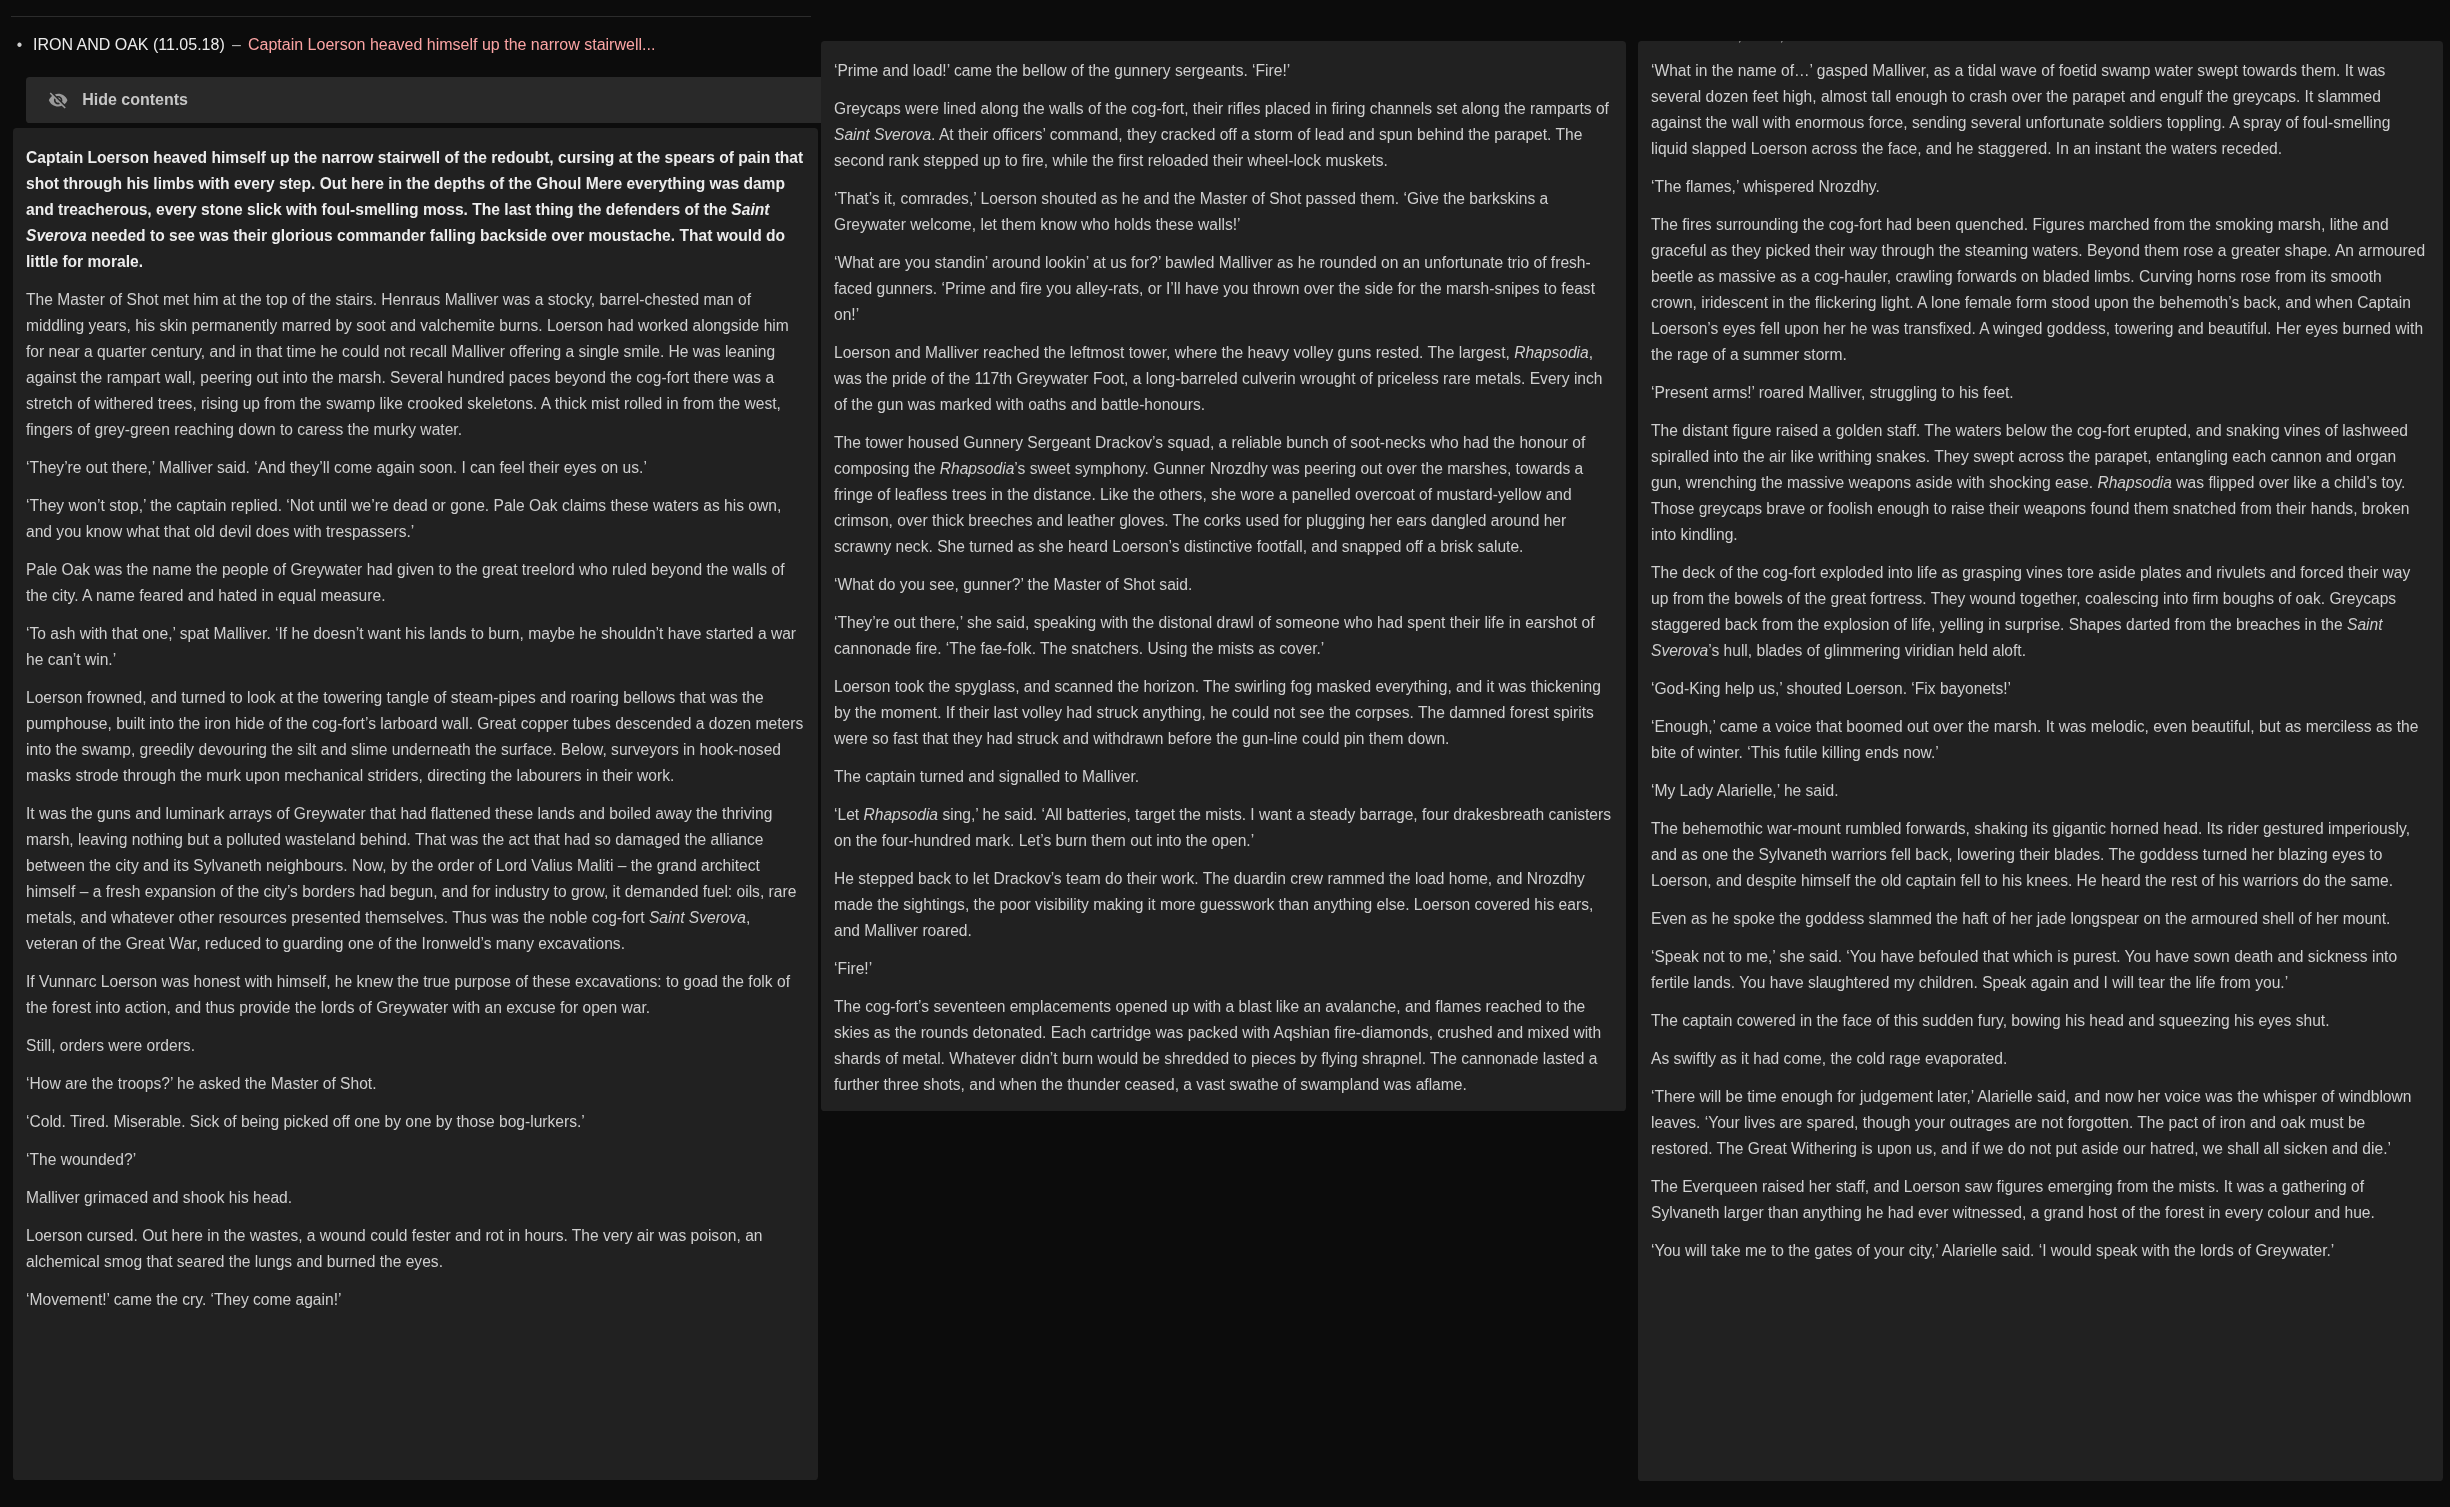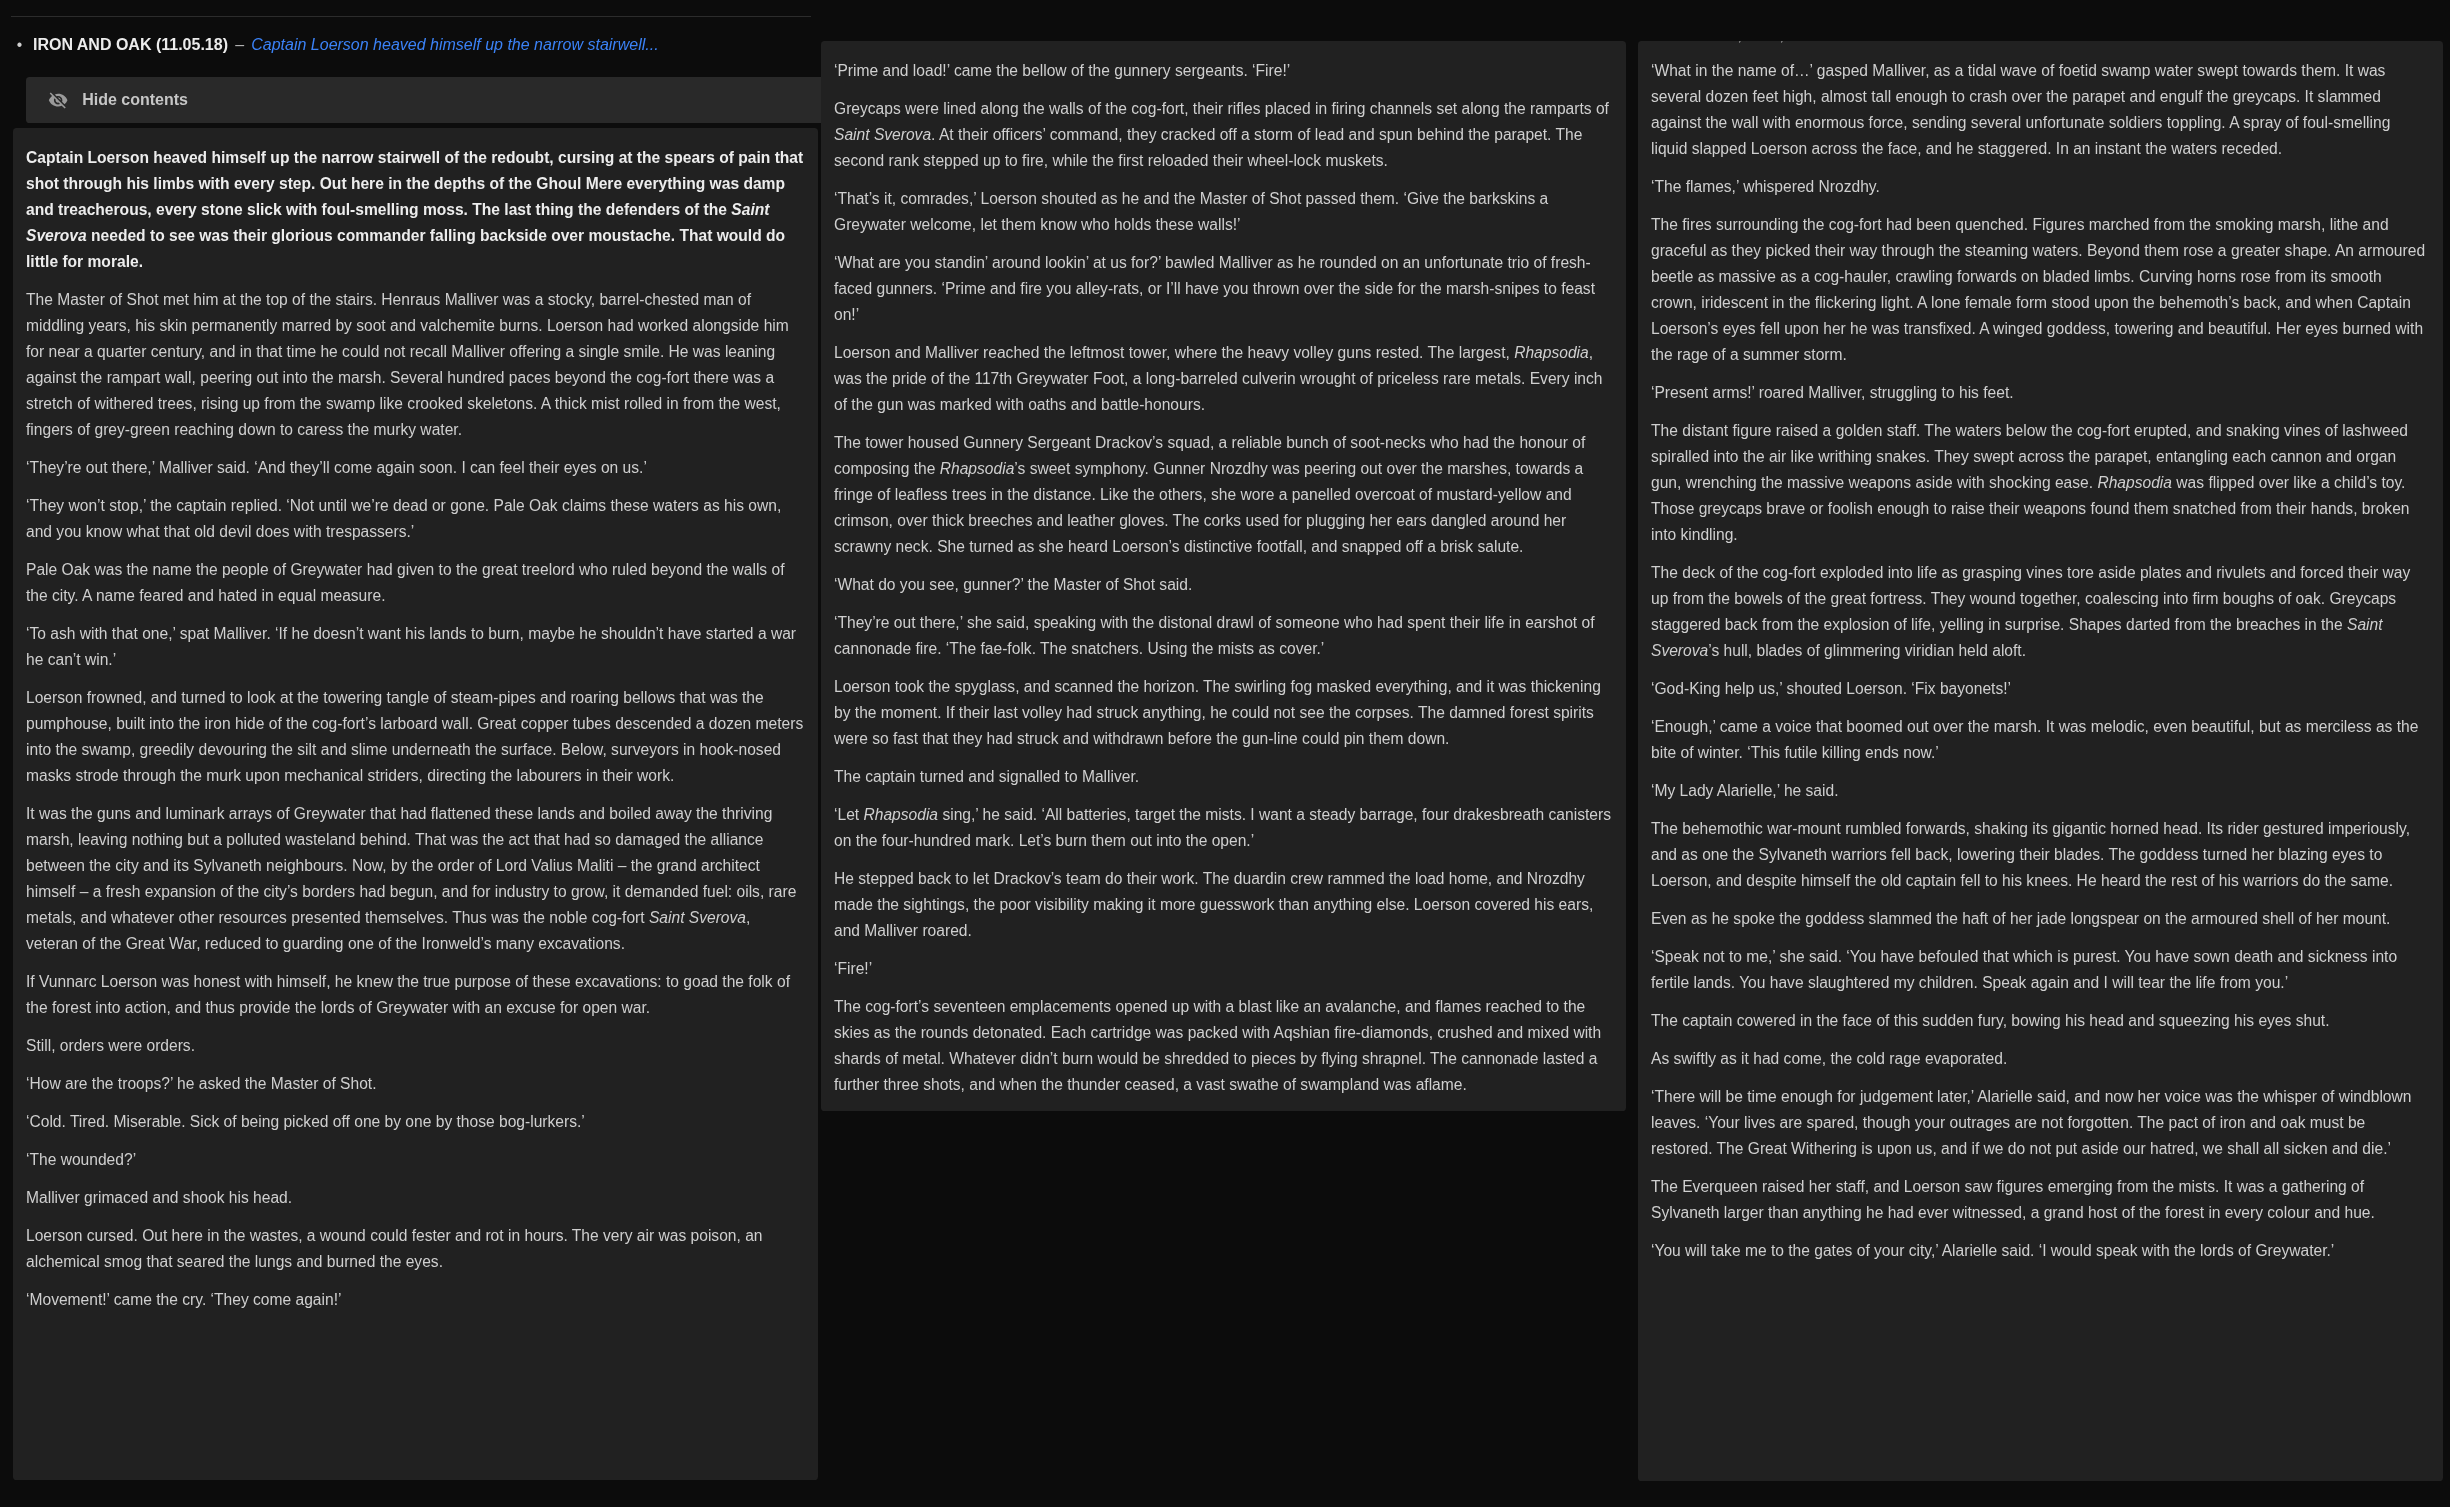--- a/index.html
+++ b/index.html
@@ -40,7 +40,7 @@
   }
   .note-title {
     color: #ececec;
-    font-weight: bold;
+    font-weight: normal;
   }
   .note-dash {
     color: #b5b5b5;

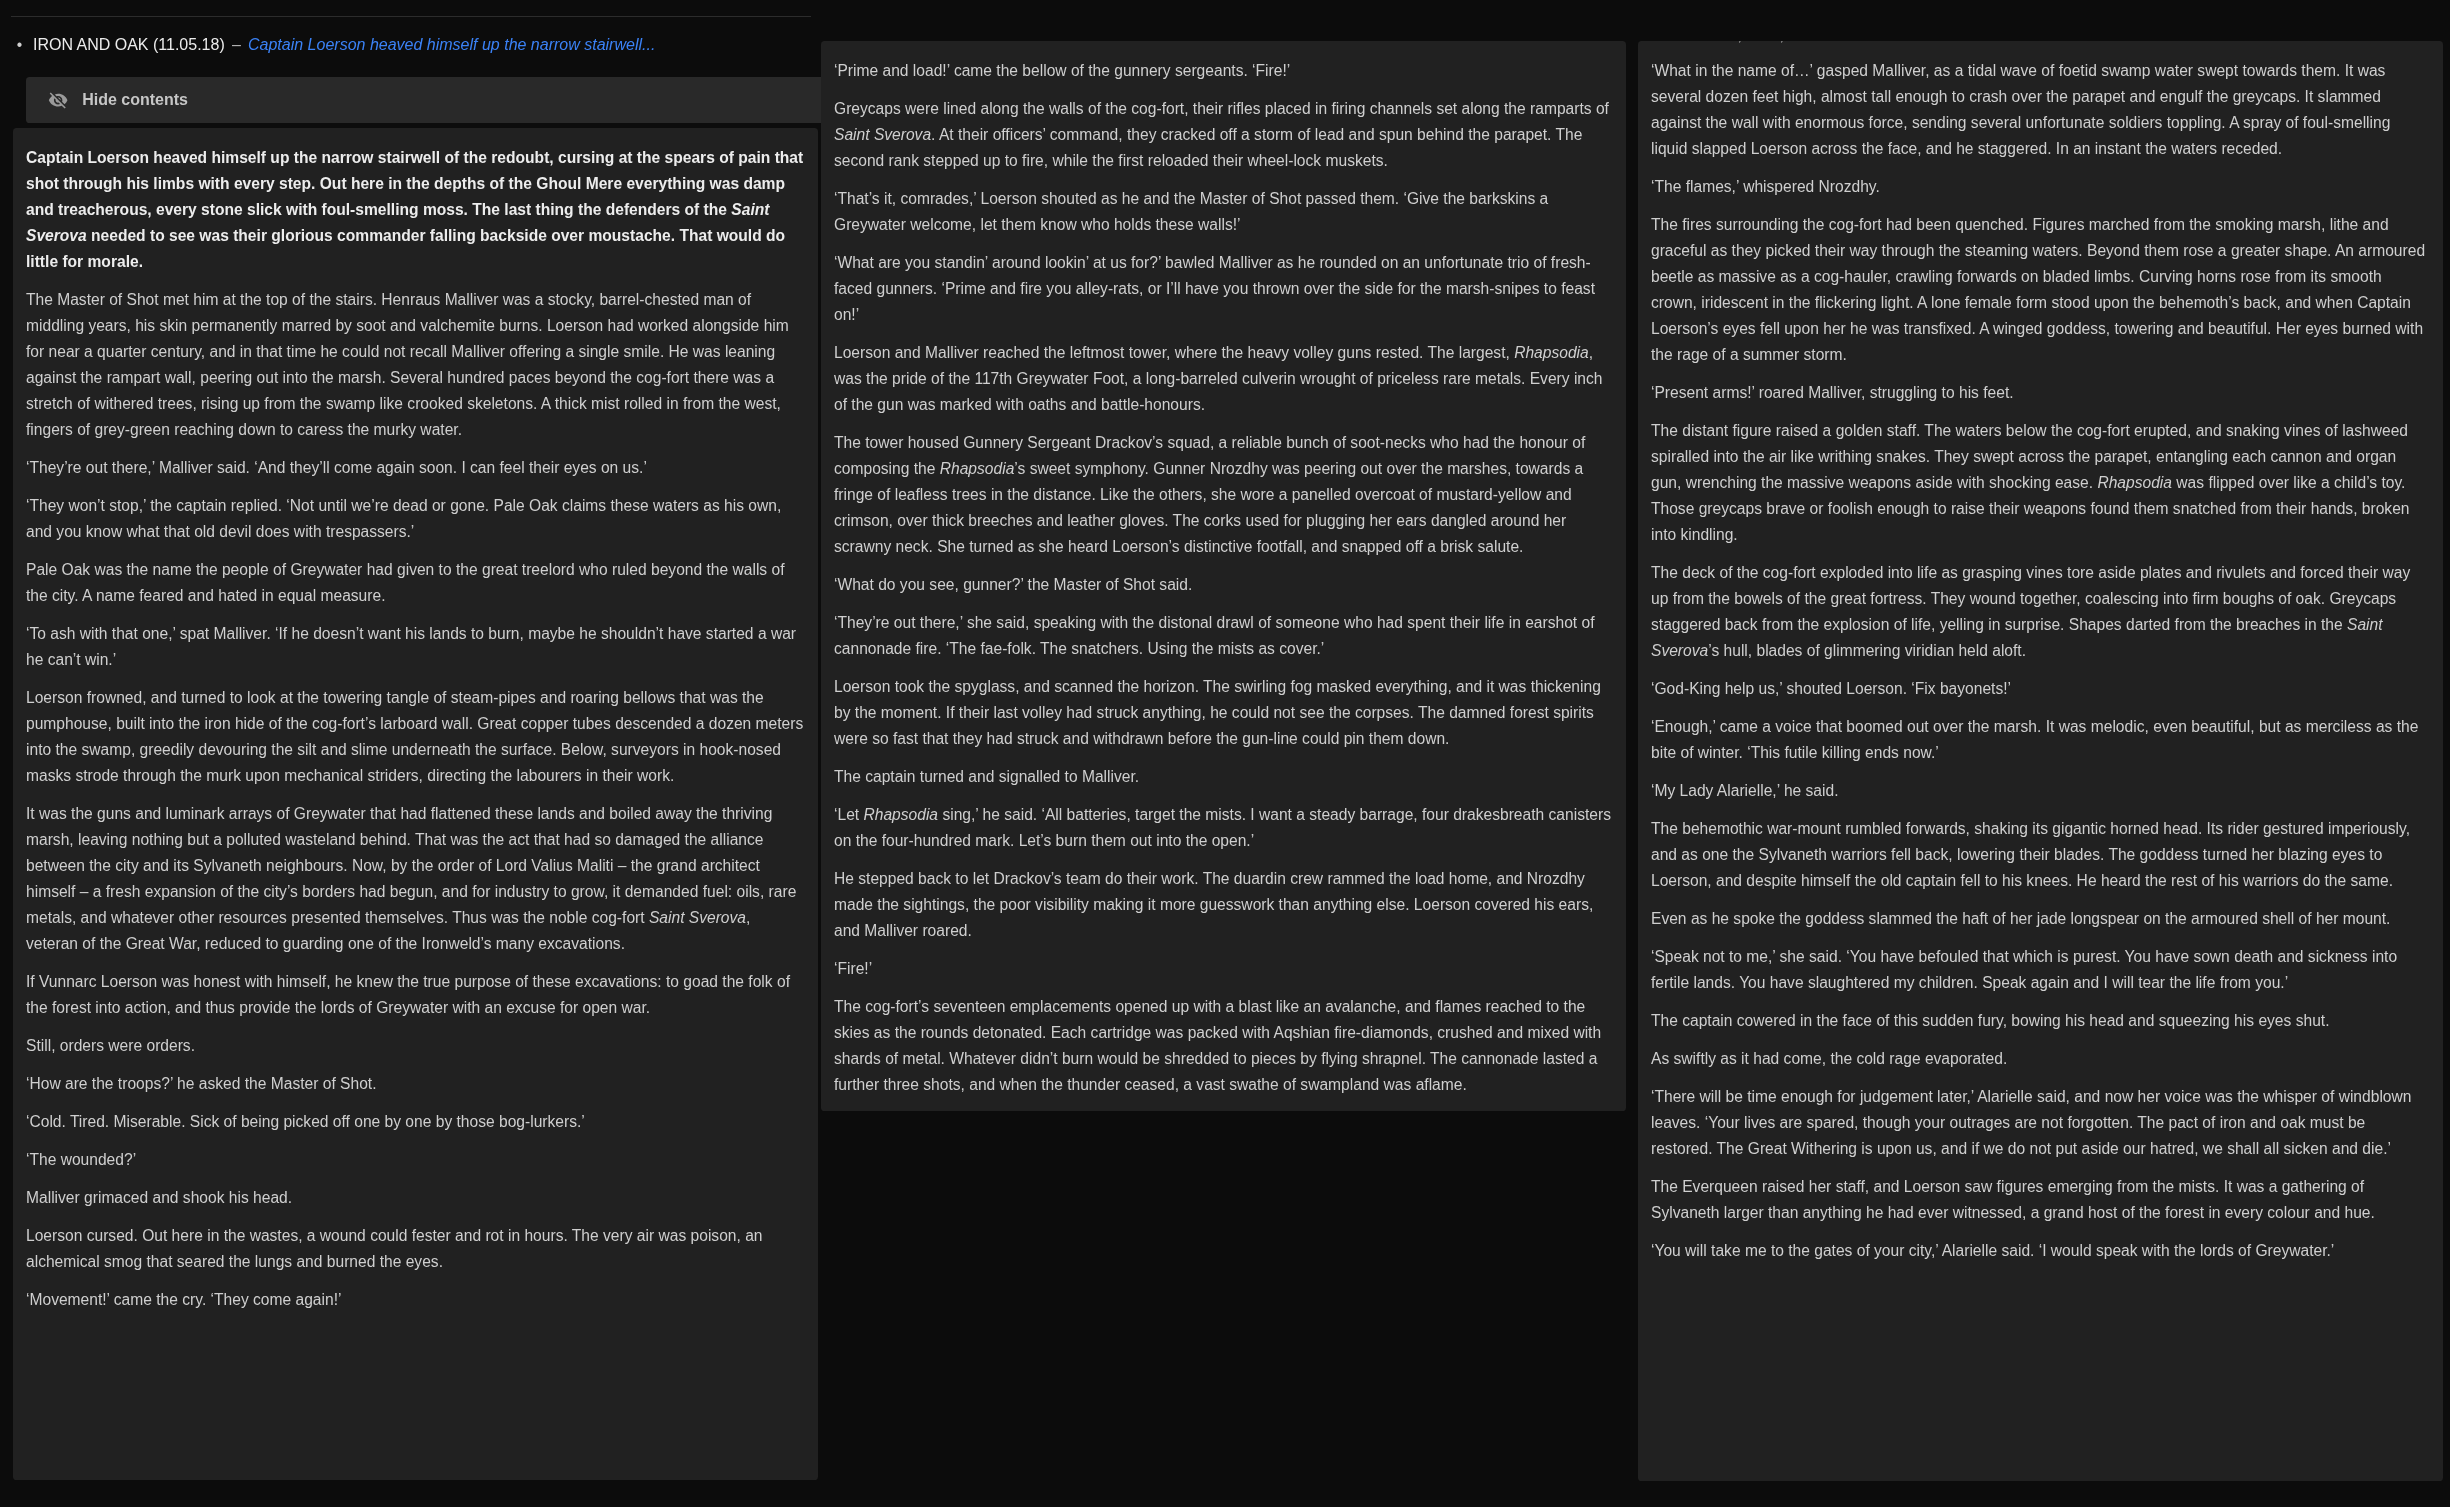--- a/index.html
+++ b/index.html
@@ -47,8 +47,7 @@
     margin: 0 7.2px;
   }
   .note-preview {
-    color: #3b82f6;
-    font-style: italic;
+    color: #fca5a5;
   }
   .hide-box {
     position: absolute;

